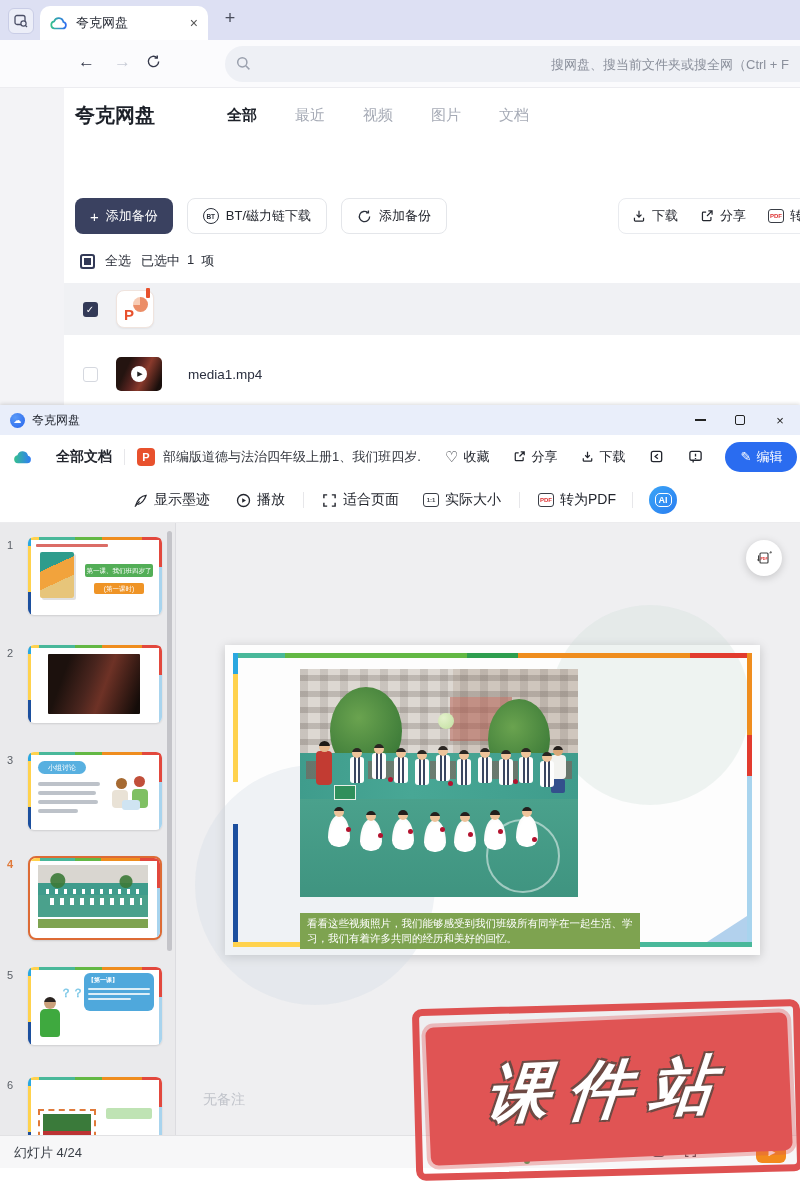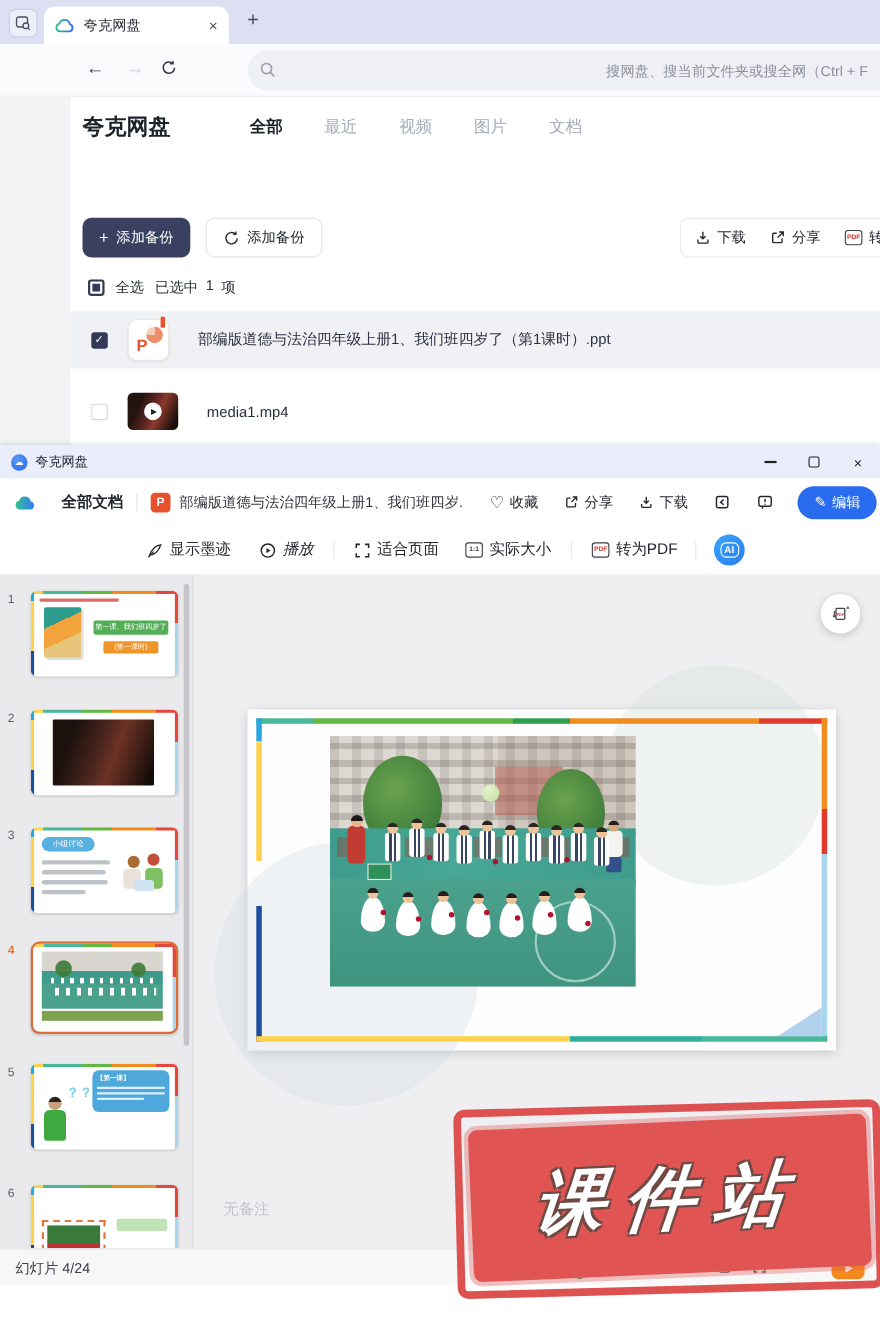--- a/index.html
+++ b/index.html
@@ -226,6 +226,10 @@
     <div class="btn primary">
       <span style="font-size:15px;">+</span>
       <span>添加备份</span>
+    </div>
+    <div class="btn">
+      <span style="width:16px;height:16px;border:1.4px solid #2a2f3a;border-radius:50%;display:flex;align-items:center;justify-content:center;font-size:6.5px;font-weight:700;color:#2a2f3a;">BT</span>
+      <span>BT/磁力链下载</span>
     </div>
     <div class="btn">
       <svg width="15" height="15" viewBox="0 0 16 16">

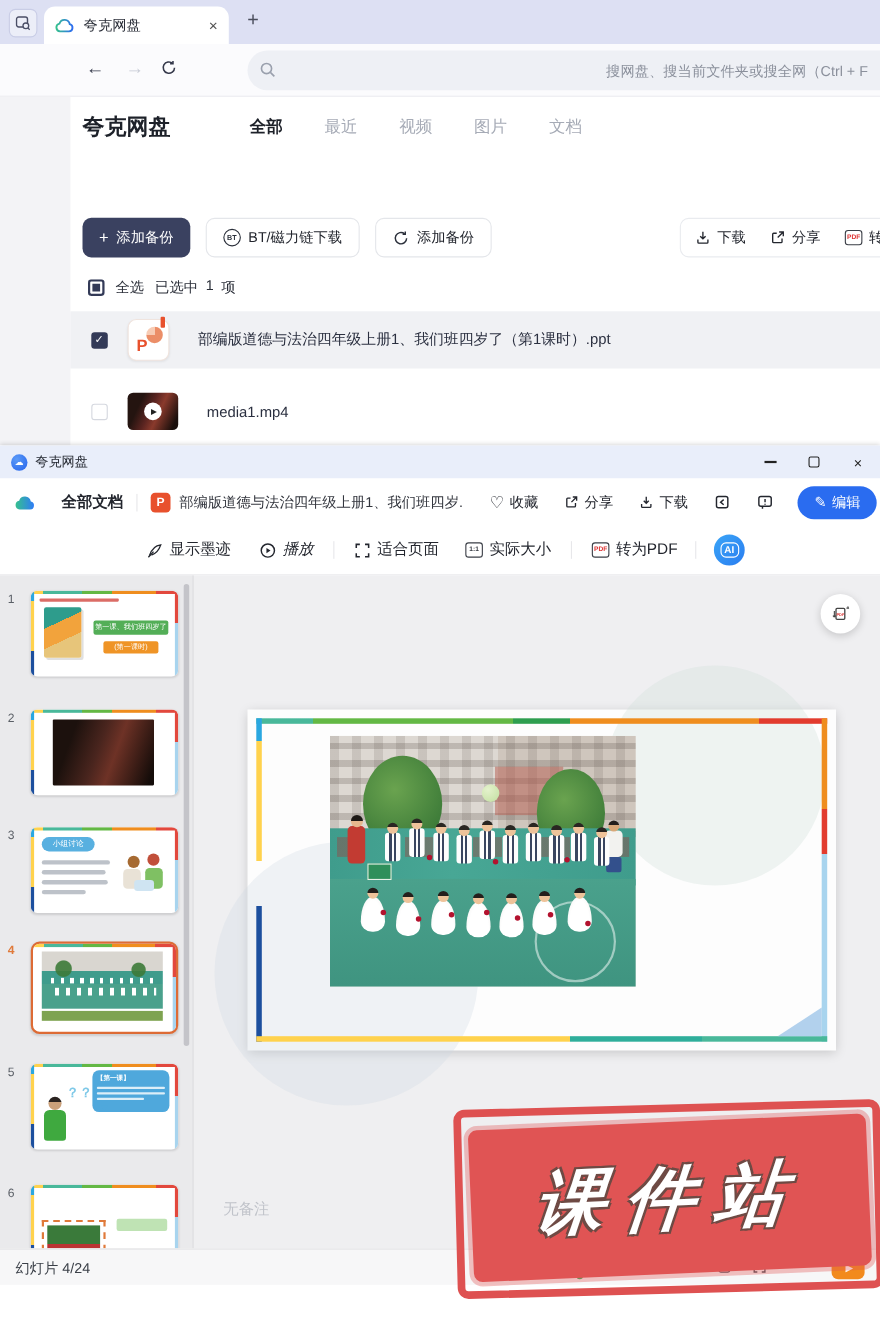--- a/index.html
+++ b/index.html
@@ -281,7 +281,6 @@
         <span class="pie"></span>
         <span class="bm"></span>
     </div>
-    <span class="fname">部编版道德与法治四年级上册1、我们班四岁了（第1课时）.ppt</span>
   </div>
   <div class="frow" style="top:348px;">
     <div class="cbwrap">

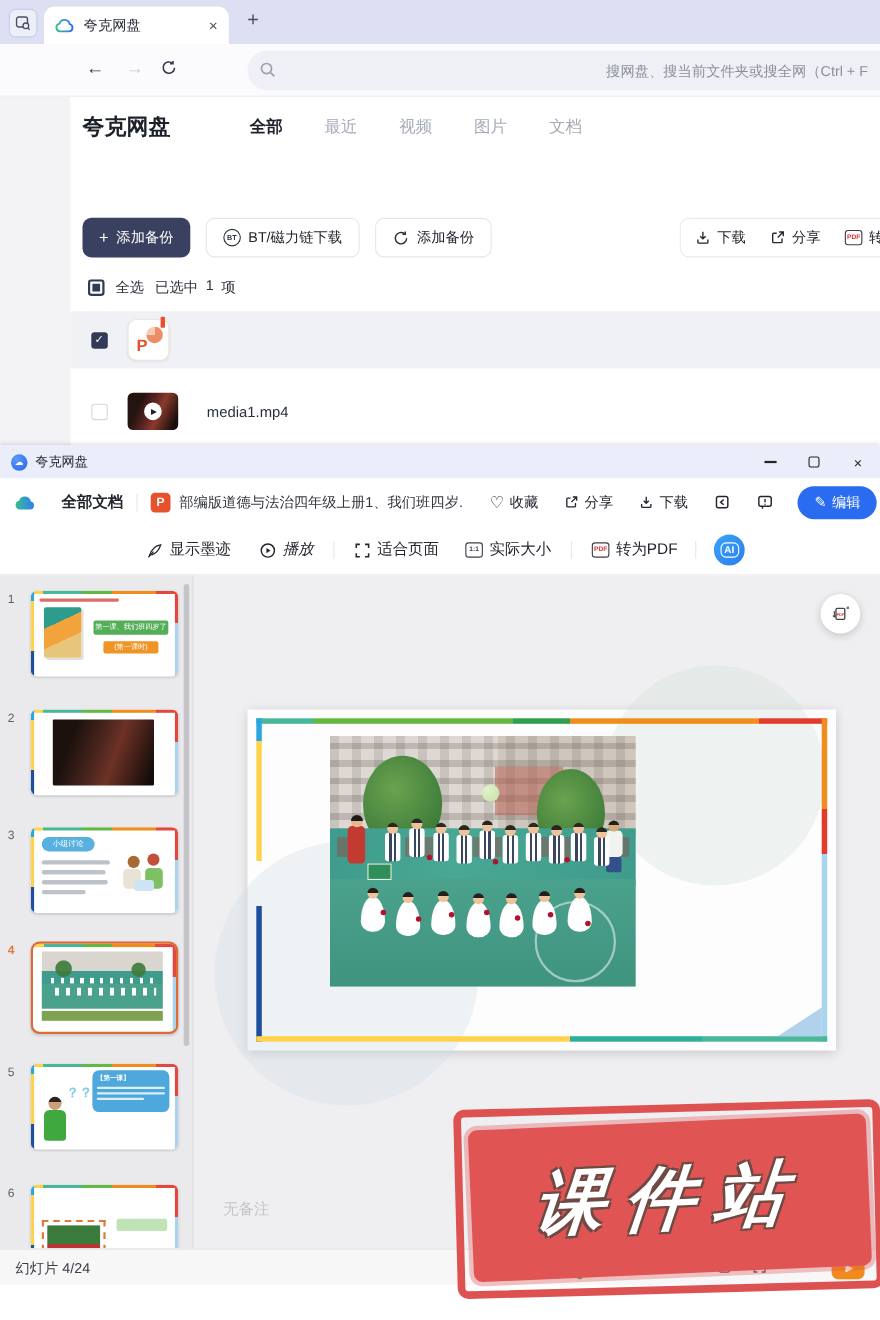--- a/index.html
+++ b/index.html
@@ -364,7 +364,7 @@
           </svg>
         <span>显示墨迹</span>
       </span>
-      <span class="tool" style="margin-left:26px;font-style:italic;">
+      <span class="tool" style="margin-left:26px;">
         <svg width="15" height="15" viewBox="0 0 16 16">
             <circle cx="8" cy="8" r="6.4" fill="none" stroke="#23262e" stroke-width="1.4"></circle>
             <path d="M6.6 5.5v5l4-2.5z" fill="#23262e"></path>

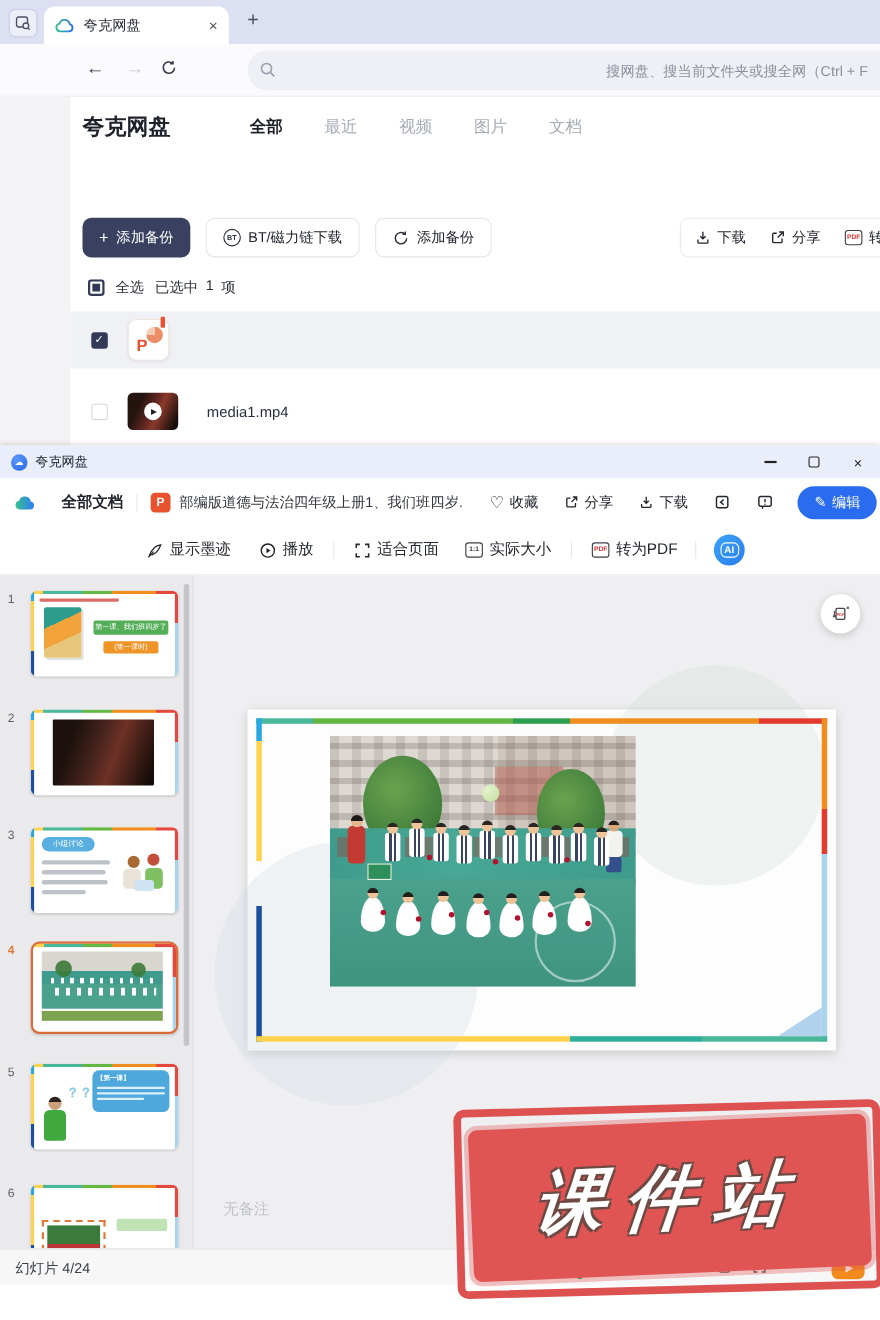--- a/index.html
+++ b/index.html
@@ -505,6 +505,7 @@
               <div class="rose" style="left: 232px; top: 168px;"></div>
             </div>
         </div>
+        <div class="slide-caption">看看这些视频照片，我们能够感受到我们班级所有同学在一起生活、学习，我们有着许多共同的经历和美好的回忆。</div>
       </div>
 
       <div class="floatbtn">

